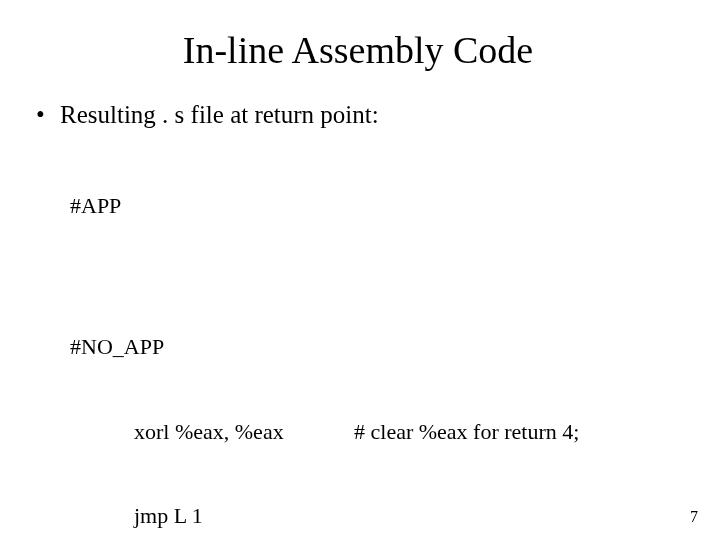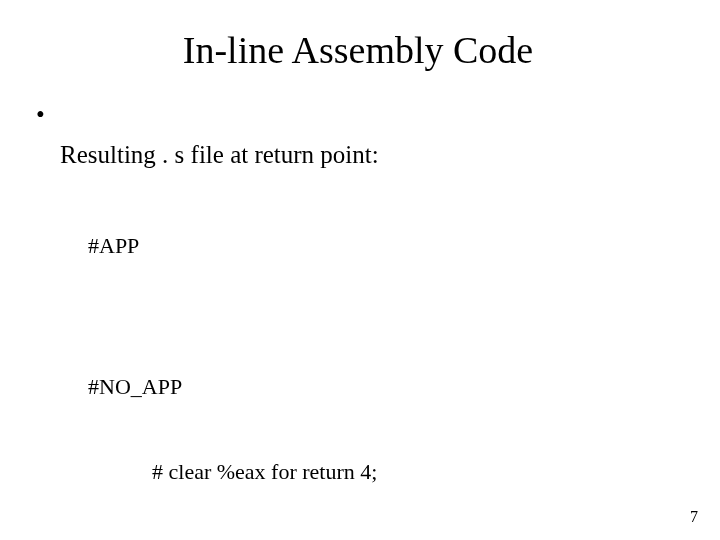--- a/index.html
+++ b/index.html
@@ -38,7 +38,6 @@
   }
   .bullet-text {
     line-height: 1.2;
-    margin-top: 40px;
   }
   .code-block {
     font-size: 22px;

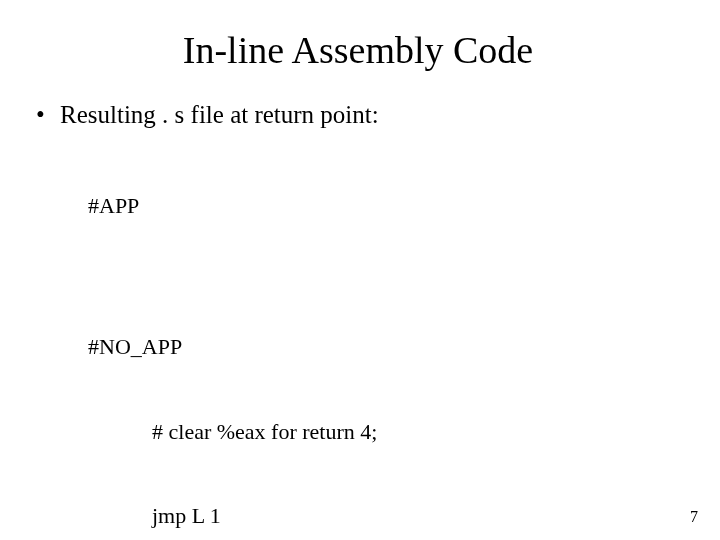--- a/index.html
+++ b/index.html
@@ -48,7 +48,6 @@
   }
   .code-line {
     display: flex;
-    margin-left: 18px;
   }
   .col-label {
     display: inline-block;

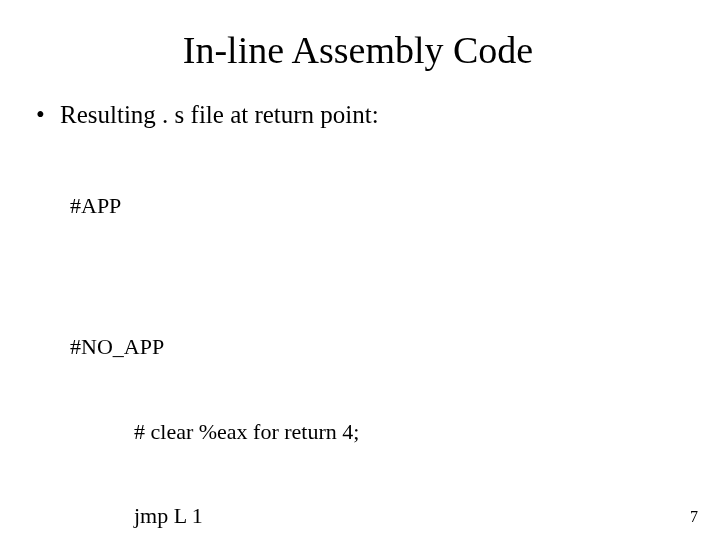--- a/index.html
+++ b/index.html
@@ -85,7 +85,7 @@
     <div class="code-line"><span class="col-label">#APP</span><span class="col-instr"></span><span class="col-comment"></span></div>
     <div class="code-line"><span class="col-label"></span><span class="col-comment"></span></div>
     <div class="code-line"><span class="col-label">#NO_APP</span><span class="col-instr"></span><span class="col-comment"></span></div>
-    <div class="code-line"><span class="col-label"></span><span class="col-comment"># clear %eax for return 4;</span></div>
+    <div class="code-line"><span class="col-label"></span><span class="col-instr">xorl %eax, %eax</span><span class="col-comment"># clear %eax for return 4;</span></div>
     <div class="code-line"><span class="col-label"></span><span class="col-instr">jmp L 1</span><span class="col-comment"></span></div>
     
     

